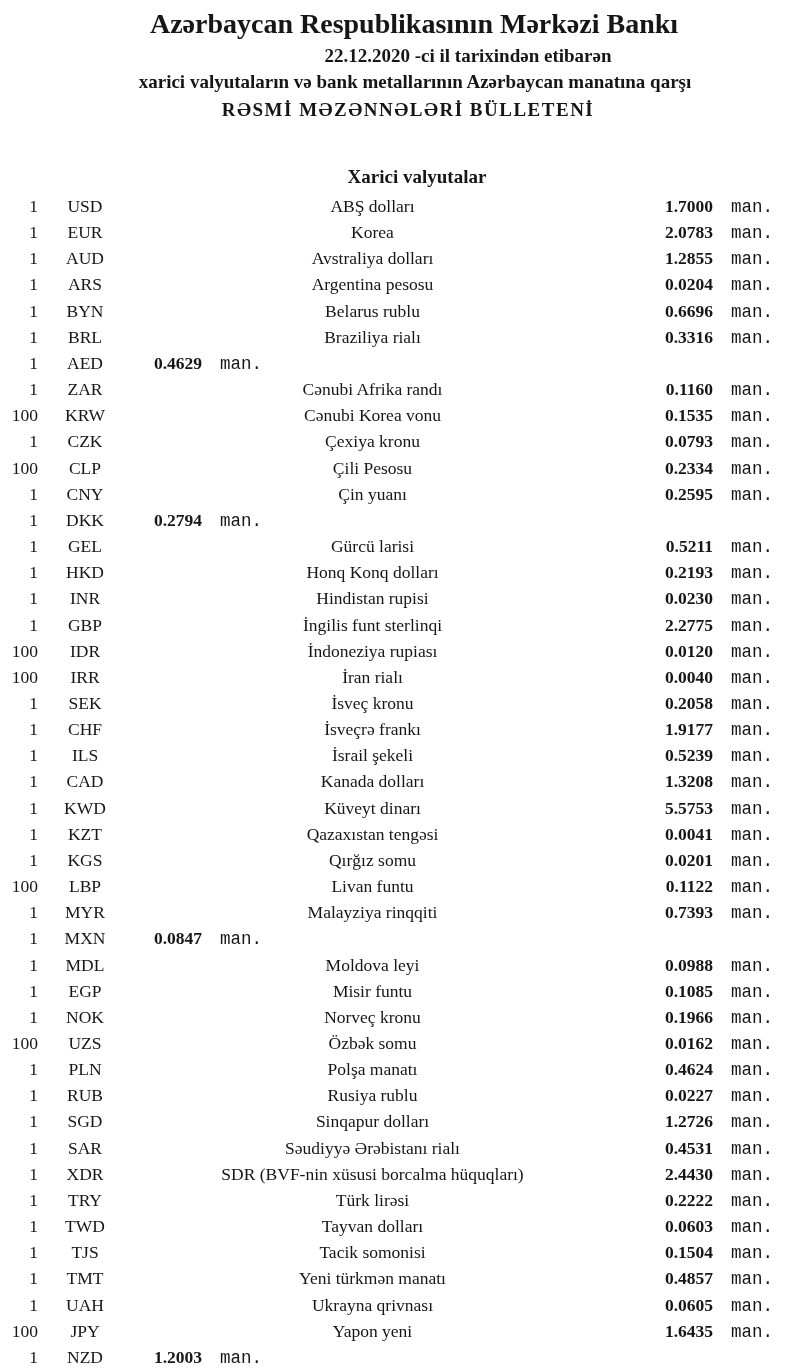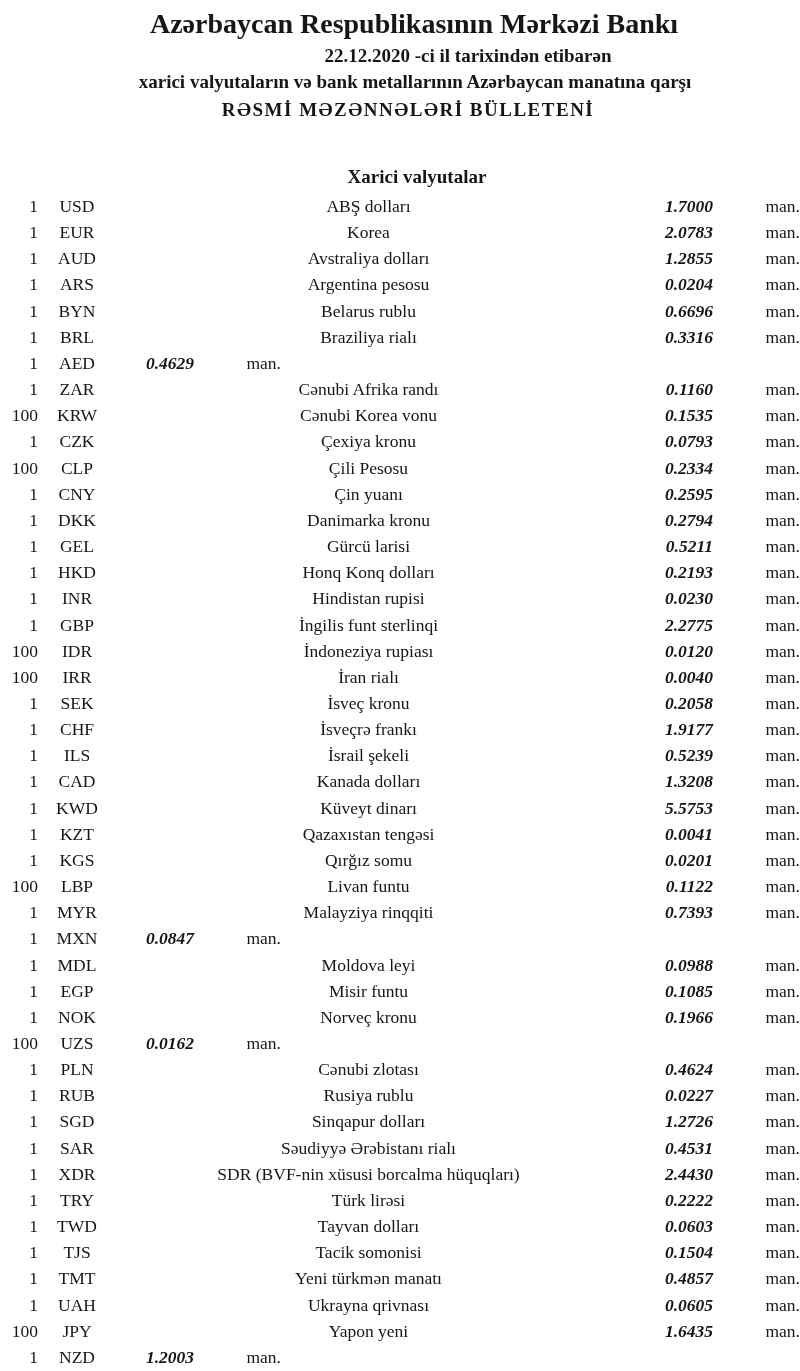--- a/index.html
+++ b/index.html
@@ -37,7 +37,7 @@
     white-space: nowrap;
   }
   .qty  { flex: 0 0 38px;  text-align: right; }
-  .code { flex: 0 0 54px;  margin-left: 12px; text-align: center; }
+  .code { flex: 0 0 54px;  margin-left: 20px; text-align: center; }
   .name { flex: 1 1 auto;  margin-left: 10px; text-align: center; overflow: hidden; }
   .rate { flex: 0 0 90px;  text-align: right; font-weight: bold; font-style: italic; }
   .unit { flex: 0 0 87px;  padding-left: 18px; text-align: right; }

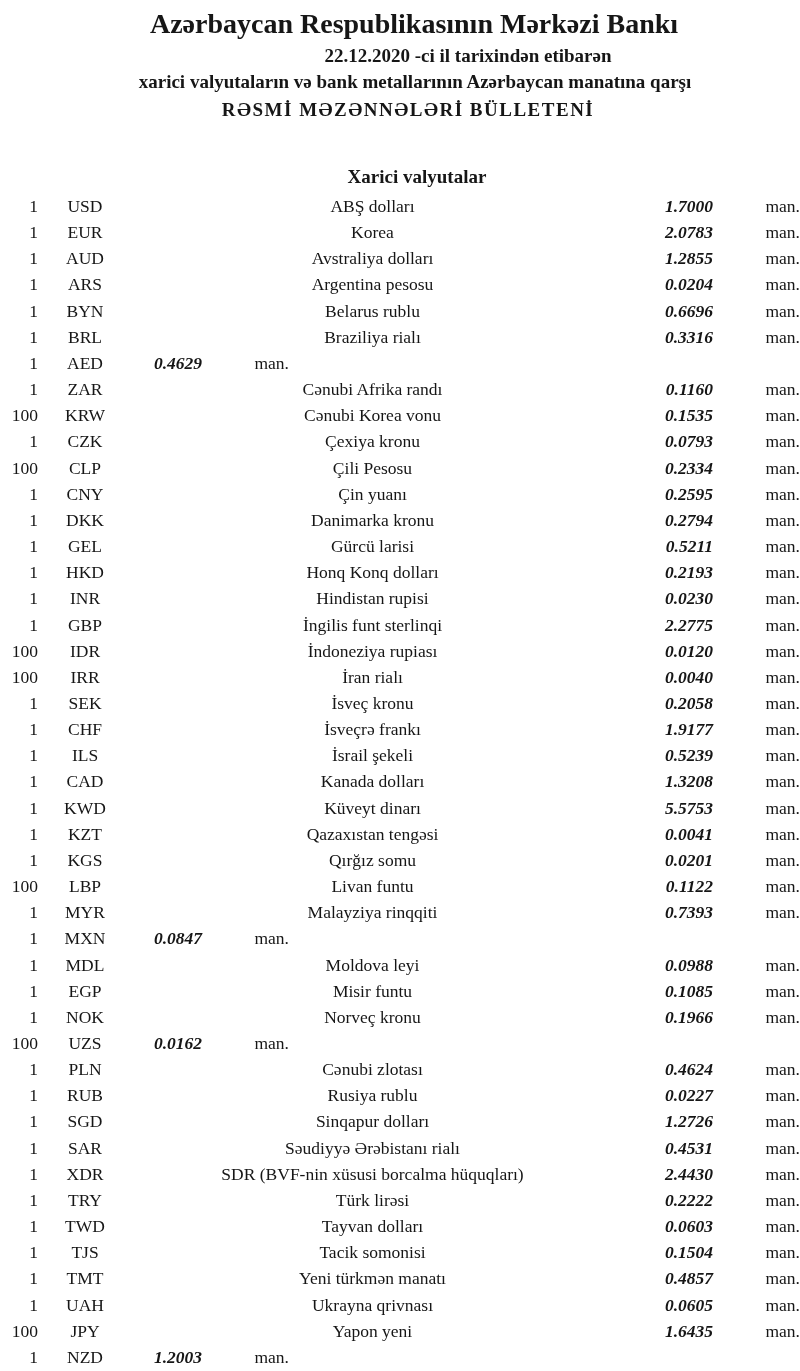--- a/index.html
+++ b/index.html
@@ -39,7 +39,7 @@
   .qty  { flex: 0 0 38px;  text-align: right; }
   .code { flex: 0 0 54px;  margin-left: 20px; text-align: center; }
   .name { flex: 1 1 auto;  margin-left: 10px; text-align: center; overflow: hidden; }
-  .rate { flex: 0 0 90px;  text-align: right; font-weight: bold; font-style: italic; }
+  .rate { flex: 0 0 90px;  text-align: right; font-weight: bold; }
   .unit { flex: 0 0 87px;  padding-left: 18px; text-align: right; }
 </style>
 </head>

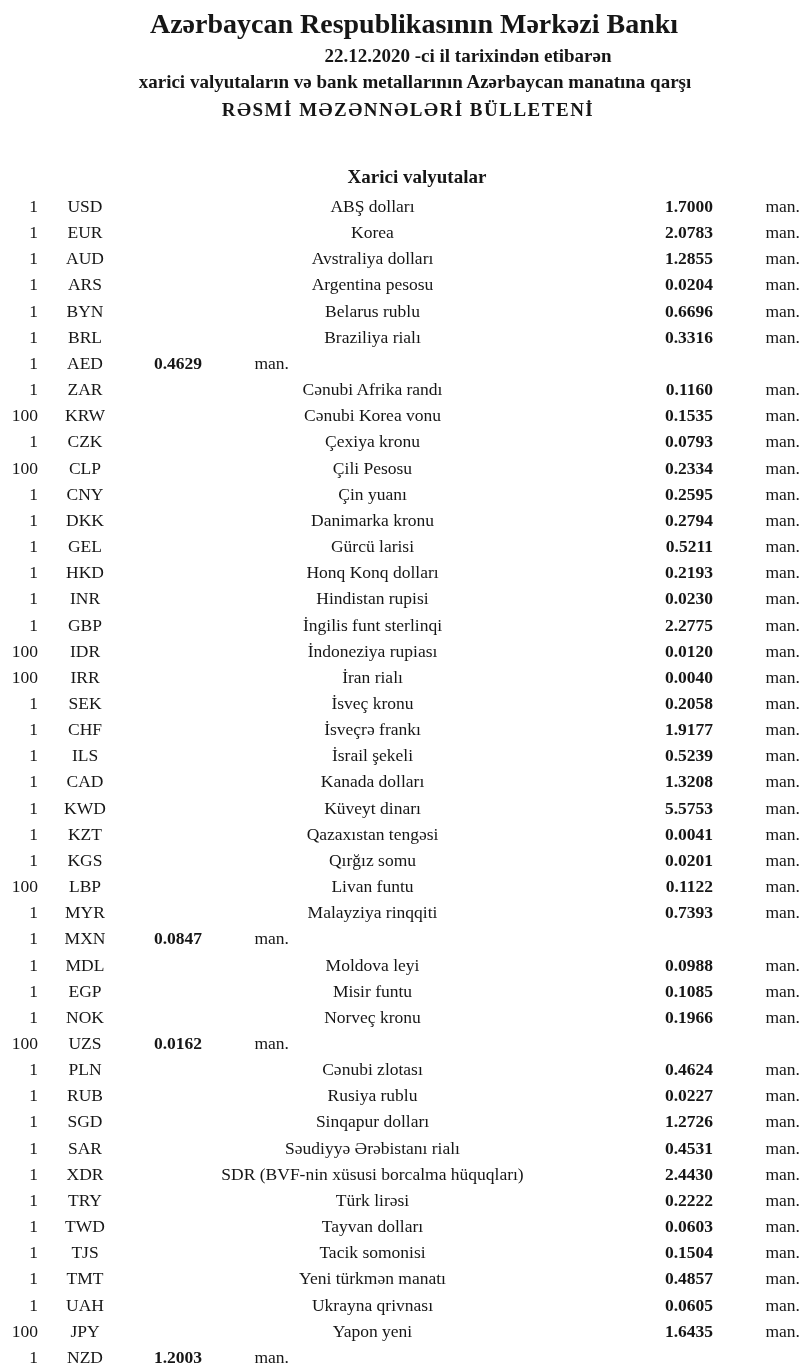--- a/index.html
+++ b/index.html
@@ -40,7 +40,7 @@
   .code { flex: 0 0 54px;  margin-left: 20px; text-align: center; }
   .name { flex: 1 1 auto;  margin-left: 10px; text-align: center; overflow: hidden; }
   .rate { flex: 0 0 90px;  text-align: right; font-weight: bold; }
-  .unit { flex: 0 0 87px;  padding-left: 18px; text-align: right; }
+  .unit { flex: 0 0 87px;  padding-left: 18px; text-align: left; font-family: Liberation Mono, monospace; }
 </style>
 </head>
 <body>

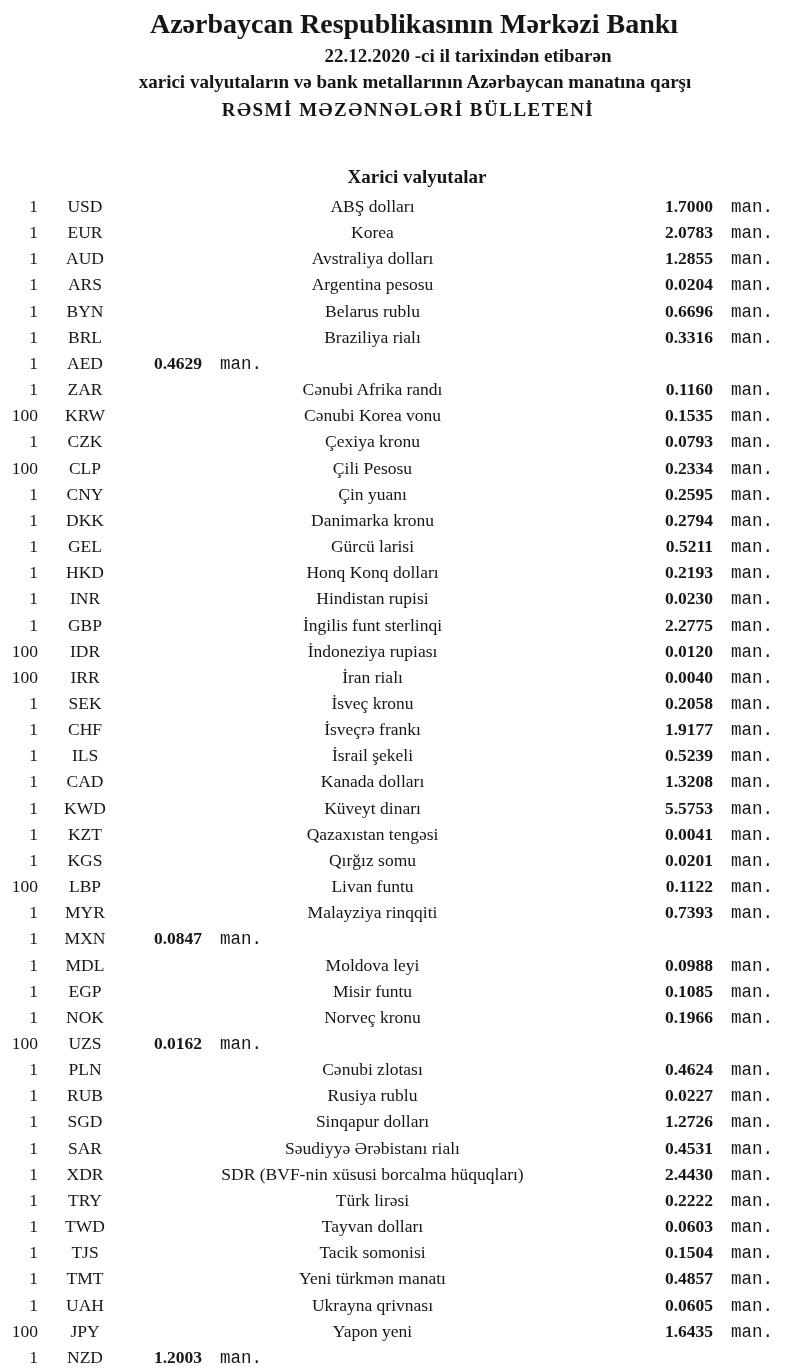--- a/index.html
+++ b/index.html
@@ -154,7 +154,6 @@
   <div class="row">
     <span class="qty">1</span>
     <span class="code">DKK</span>
-    <span class="name">Danimarka kronu</span>
     <span class="rate">0.2794</span>
     <span class="unit">man.</span>
   </div>

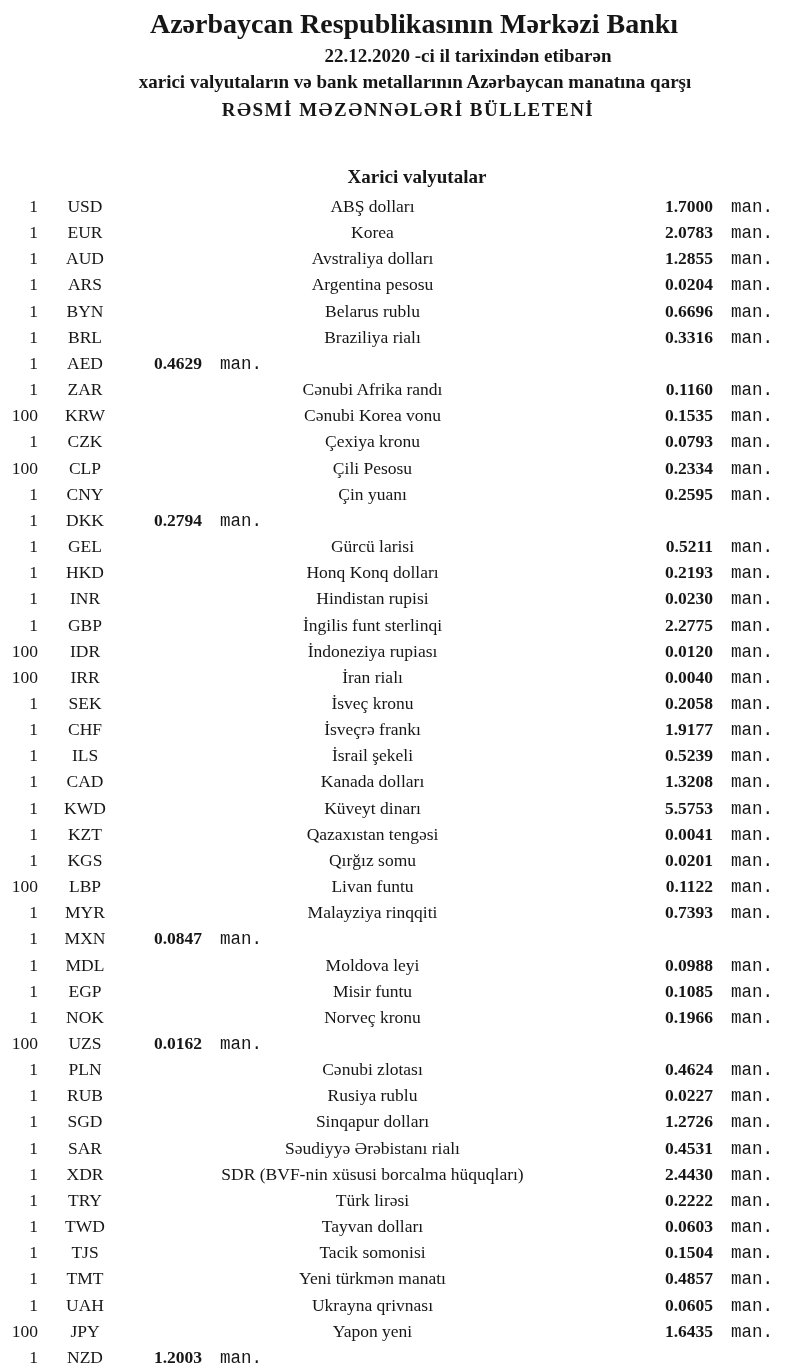--- a/index.html
+++ b/index.html
@@ -312,6 +312,7 @@
   <div class="row">
     <span class="qty">100</span>
     <span class="code">UZS</span>
+    <span class="name">Özbək somu</span>
     <span class="rate">0.0162</span>
     <span class="unit">man.</span>
   </div>

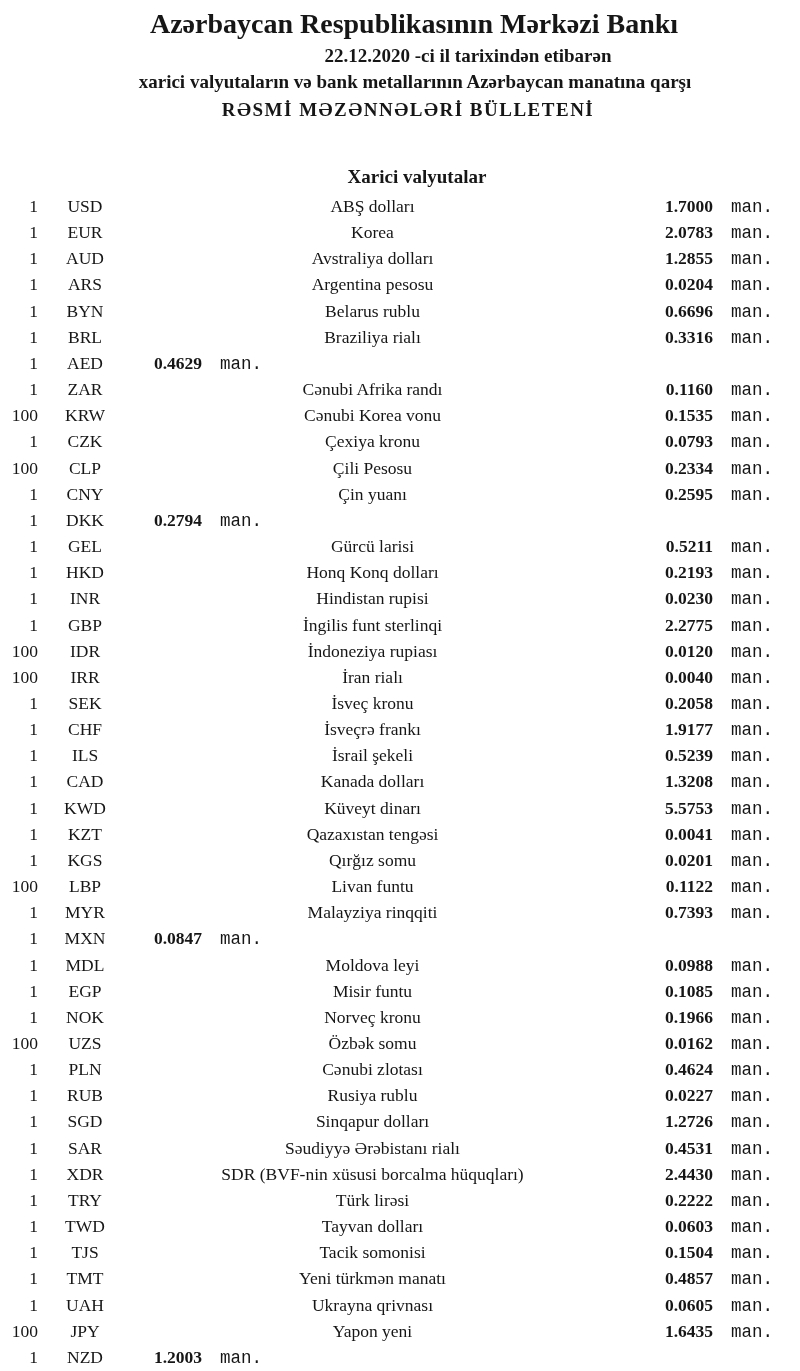--- a/index.html
+++ b/index.html
@@ -320,7 +320,7 @@
   <div class="row">
     <span class="qty">1</span>
     <span class="code">PLN</span>
-    <span class="name">Cənubi zlotası</span>
+    <span class="name">Polşa manatı</span>
     <span class="rate">0.4624</span>
     <span class="unit">man.</span>
   </div>

